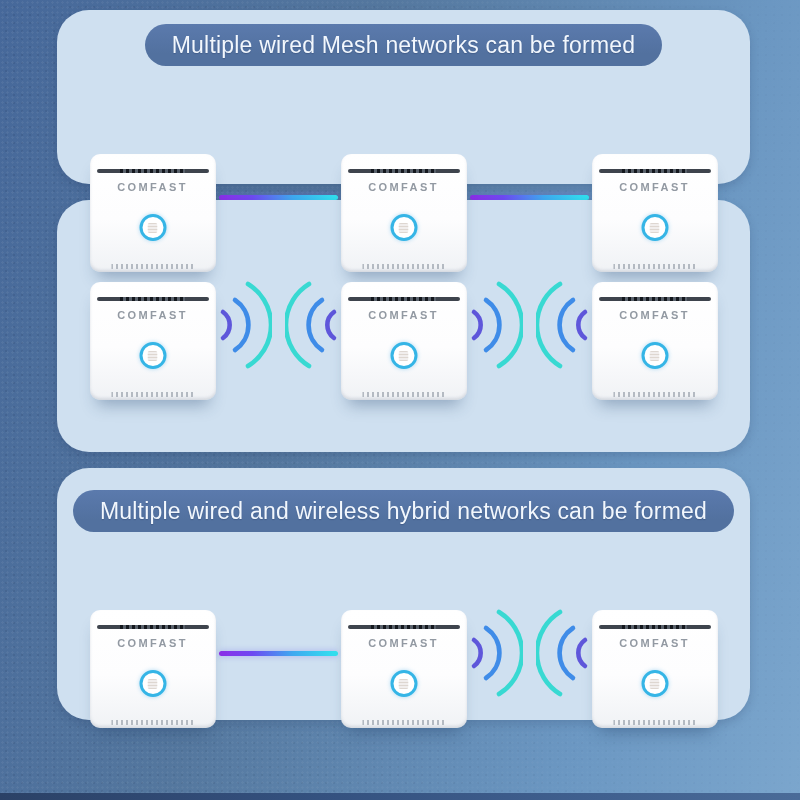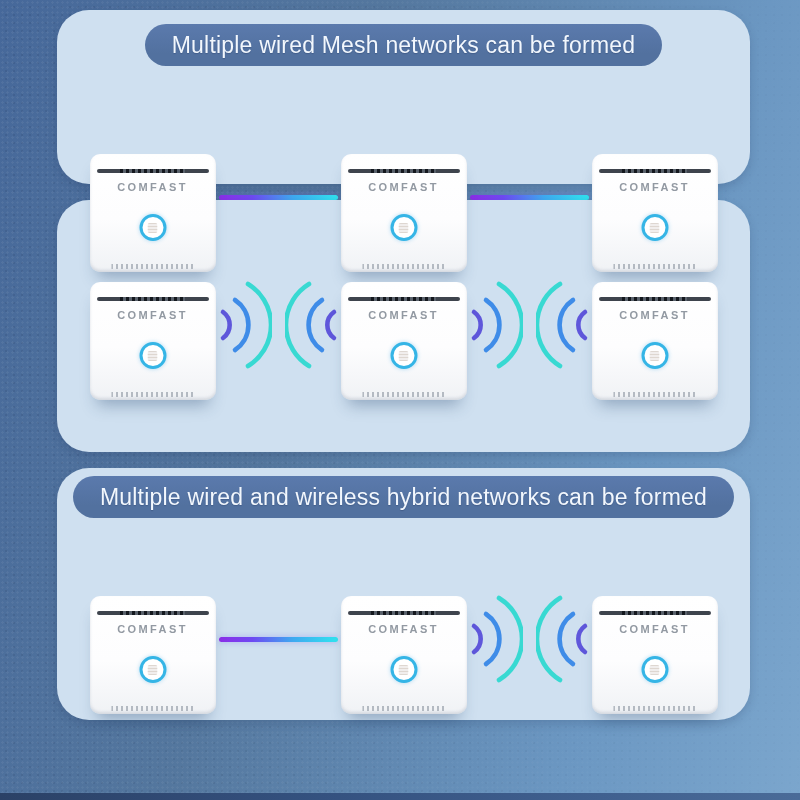--- a/index.html
+++ b/index.html
@@ -43,7 +43,7 @@
   .panel.p3{height:252px;}
   .panel.p1 .banner{margin-top:14px;}
   .panel.p2 .banner{margin-top:20px;}
-  .panel.p3 .banner{margin-top:8px;}
+  .panel.p3 .banner{margin-top:22px;}
   .panel.p1 .row{margin-top:56px;}
   .panel.p2 .row{margin-top:50px;}
   .panel.p3 .row{margin-top:46px;}

